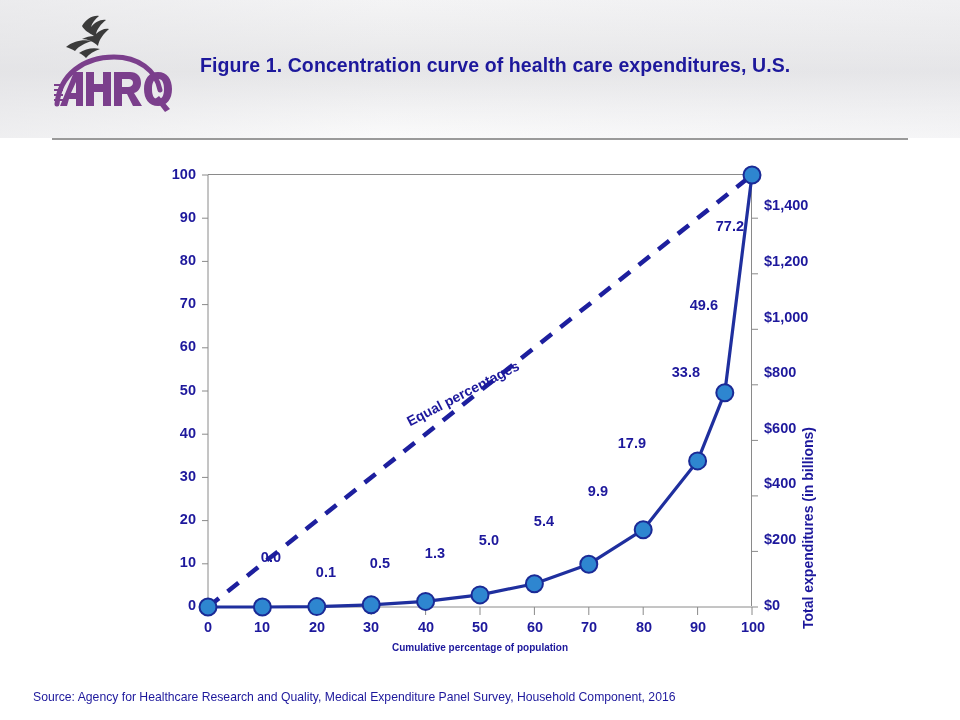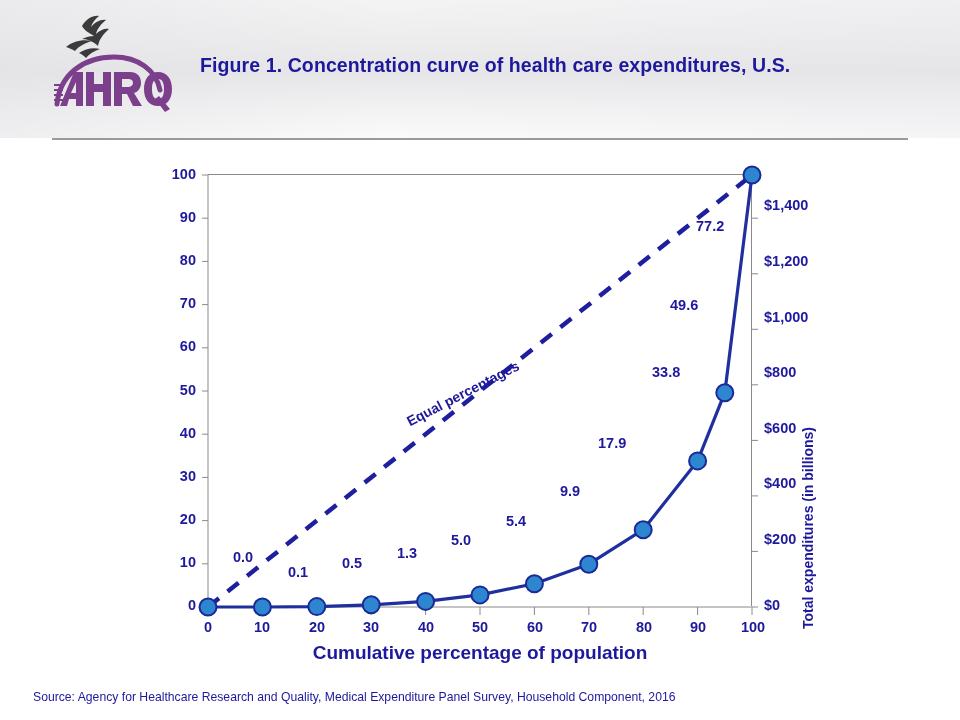--- a/index.html
+++ b/index.html
@@ -133,7 +133,7 @@
     color: #1d189c;
     font-weight: bold;
     font-size: 14.5px;
-    text-align: left;
+    text-align: right;
     width: 48px;
   }
   #eqlabel {

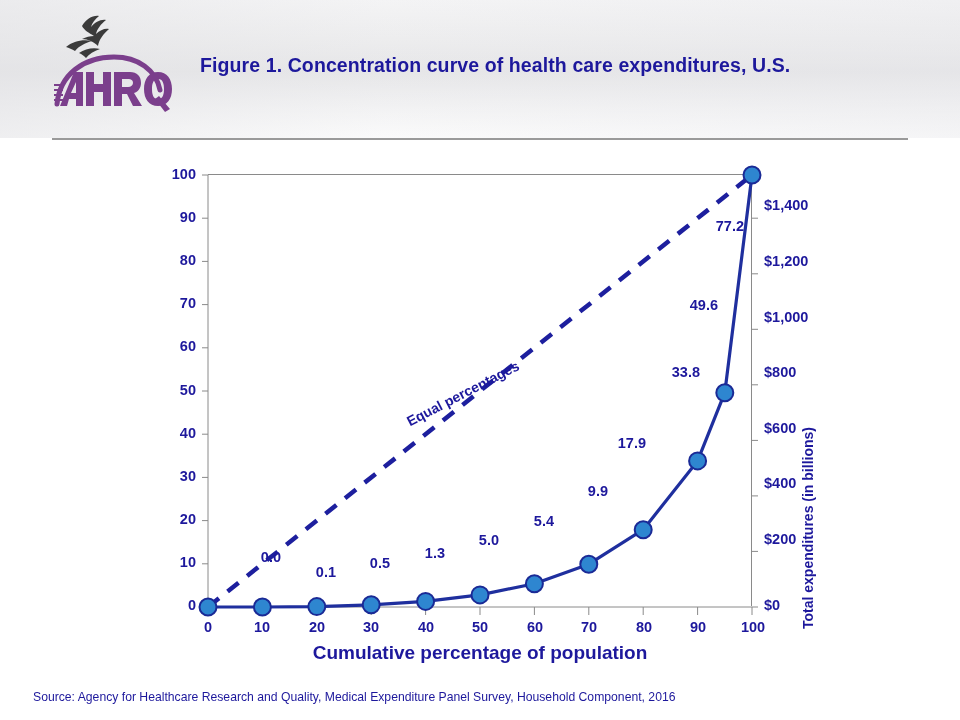--- a/index.html
+++ b/index.html
@@ -101,7 +101,7 @@
     text-align: center;
     color: #1d189c;
     font-weight: bold;
-    font-size: 19px;
+    font-size: 10px;
   }
 
   .tick-left {

